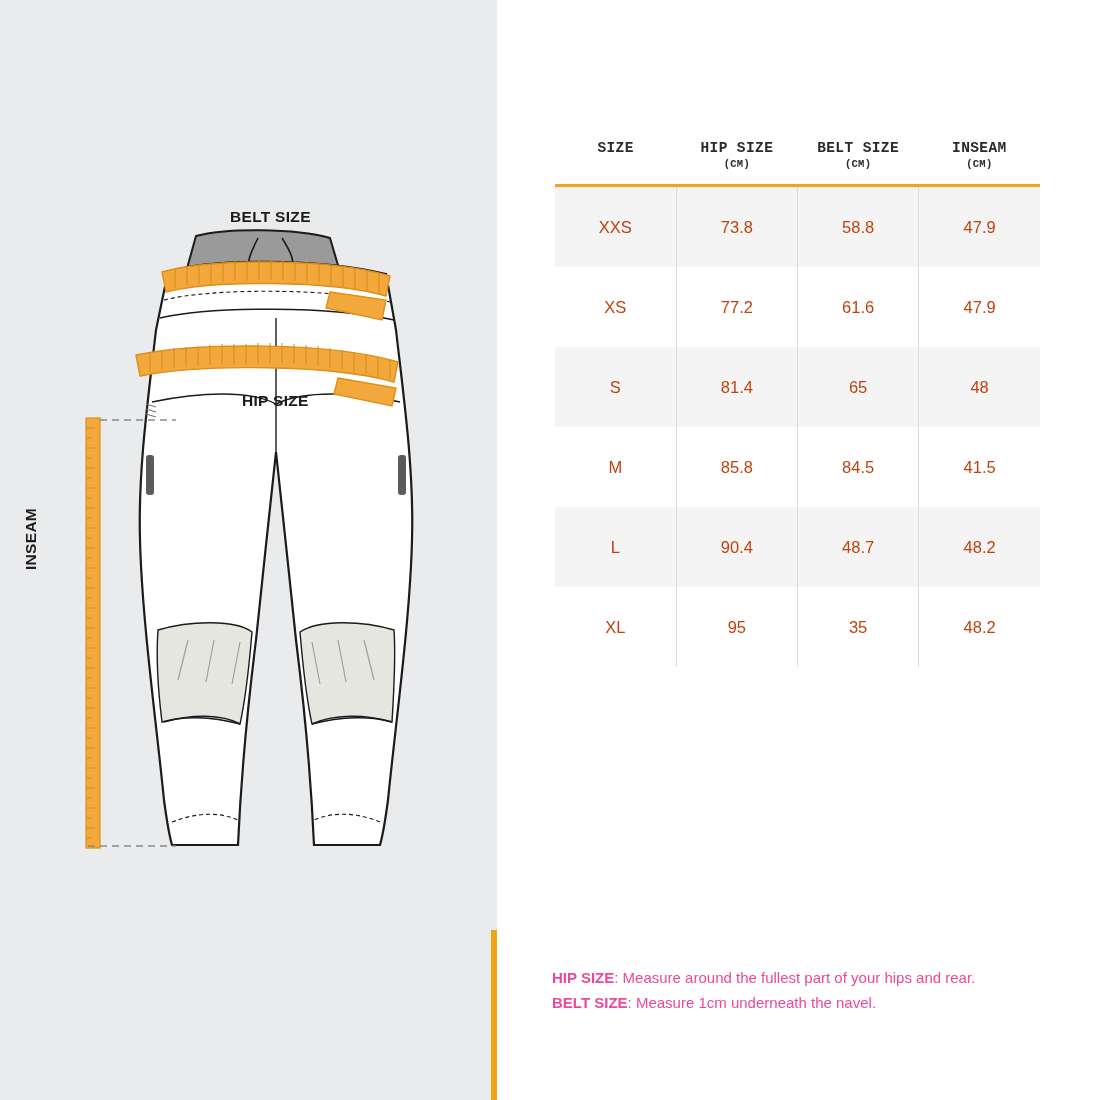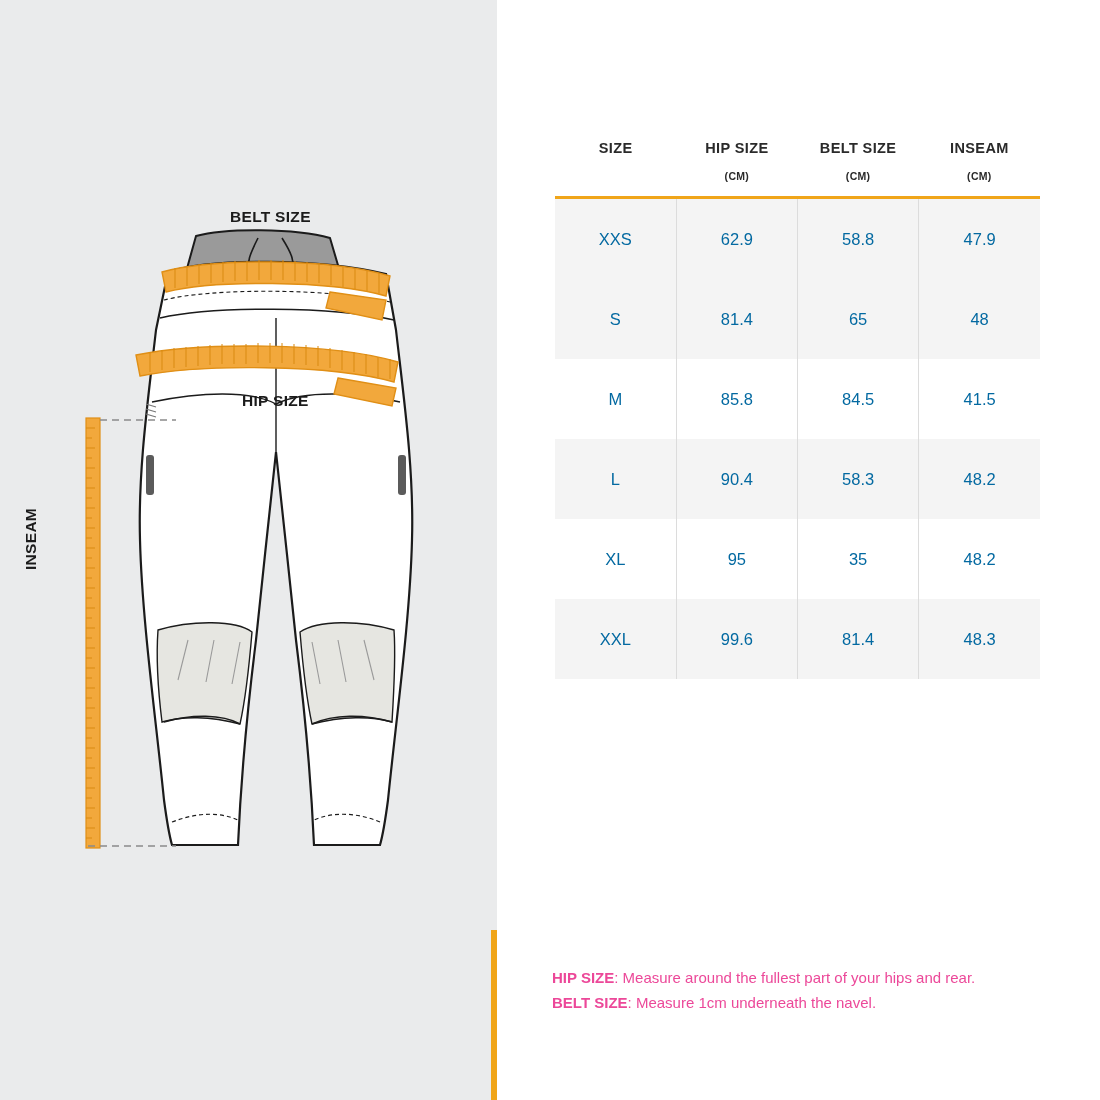--- a/index.html
+++ b/index.html
@@ -100,6 +100,7 @@
     color: #2a2a2a;
     vertical-align: top;
     letter-spacing: .4px;
+    font-family: Liberation Mono, monospace;
   }
   th .unit {
     display: block;

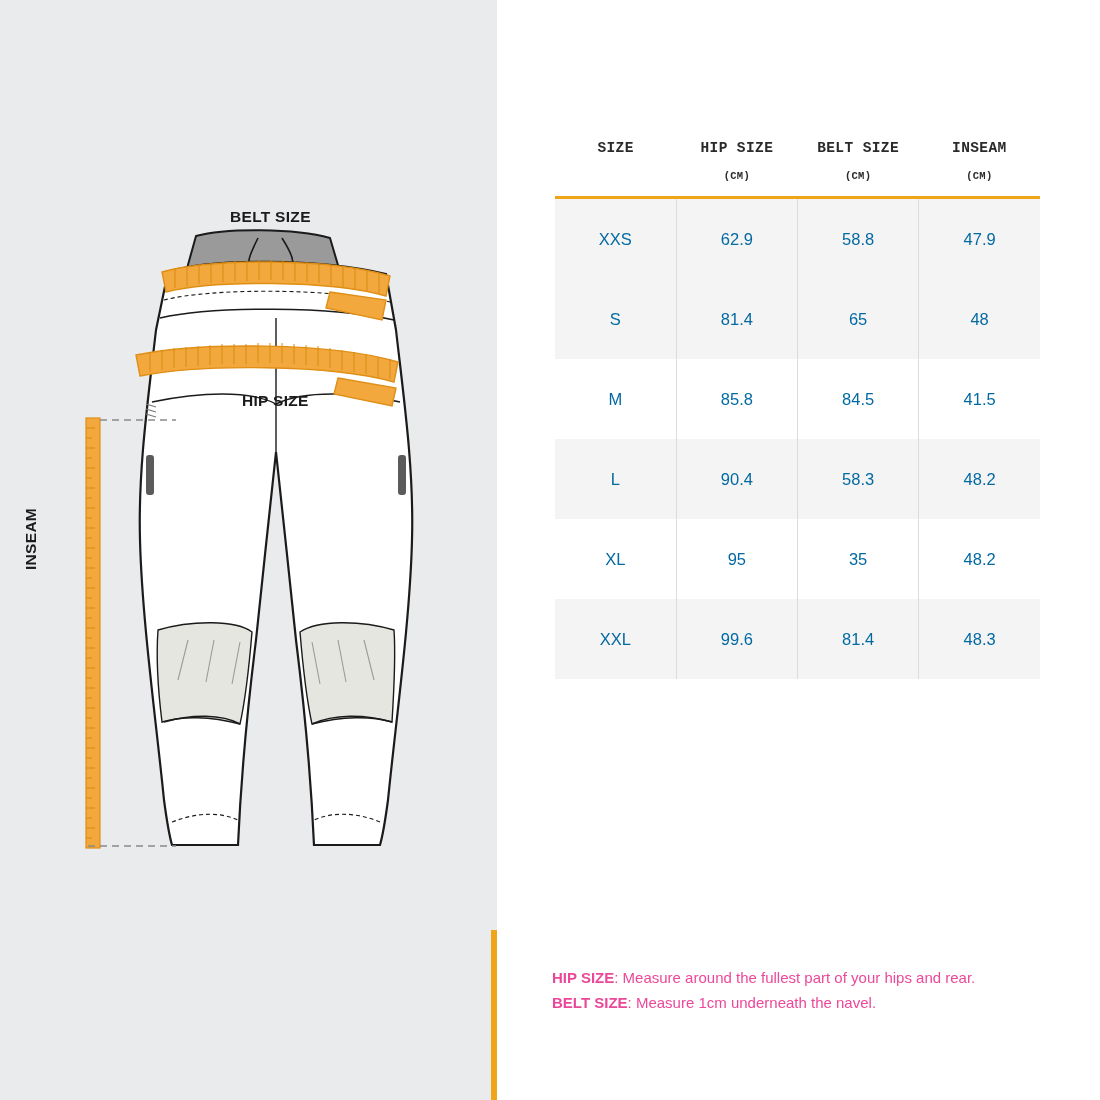--- a/index.html
+++ b/index.html
@@ -107,7 +107,7 @@
     font-size: 10.5px;
     font-weight: bold;
     letter-spacing: .3px;
-    margin-top: 14px;
+    margin-top: 2px;
     color: #2a2a2a;
   }
   thead tr.head-rule th {

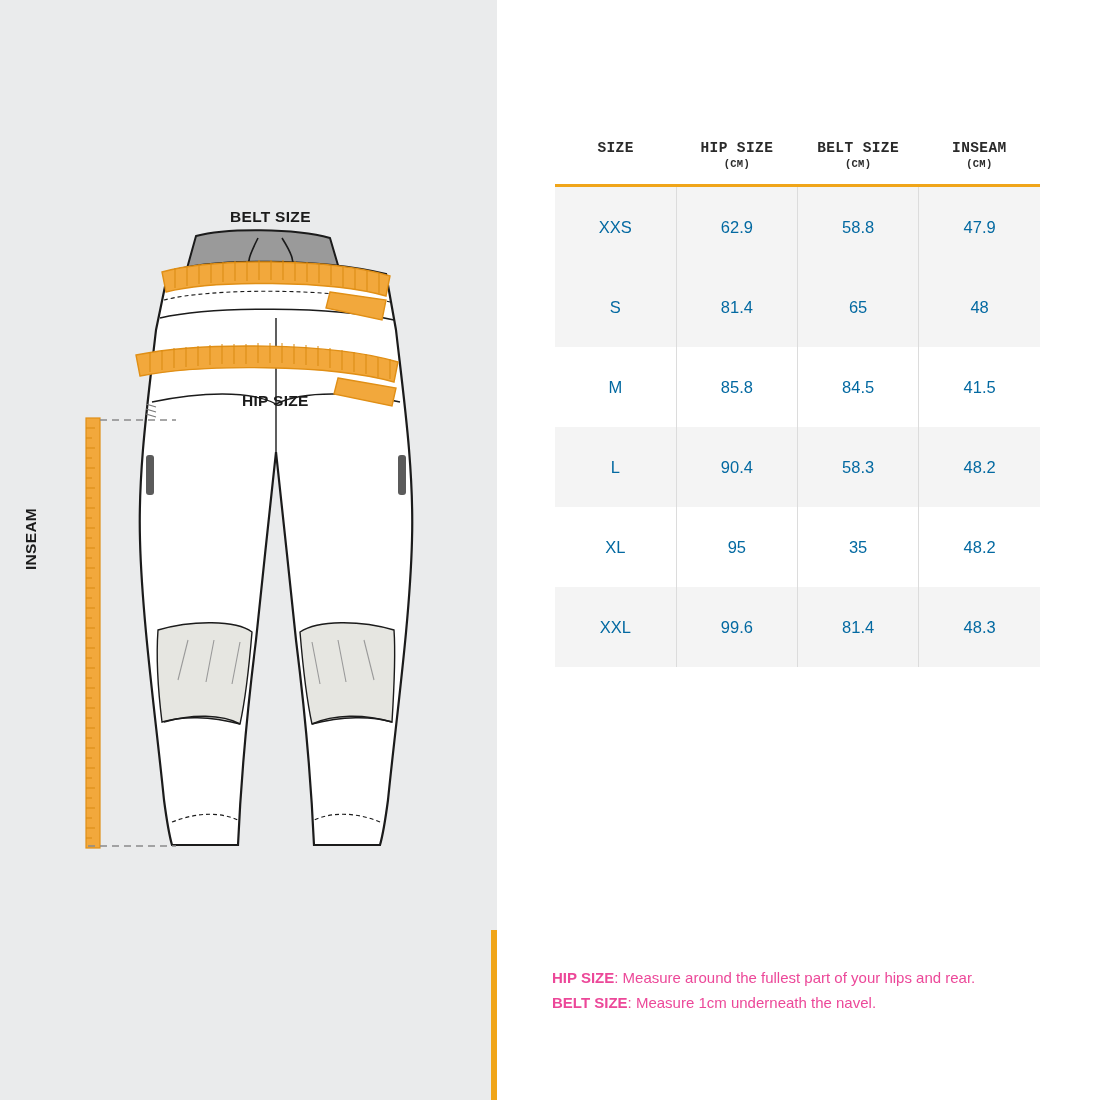--- a/index.html
+++ b/index.html
@@ -122,7 +122,7 @@
   table.size-table tbody td {
     height: 78px;
     font-size: 16.5px;
-    color: #0369a1;
+    color: #c2410c;
     text-align: center;
     vertical-align: middle;
     background: #ffffff;

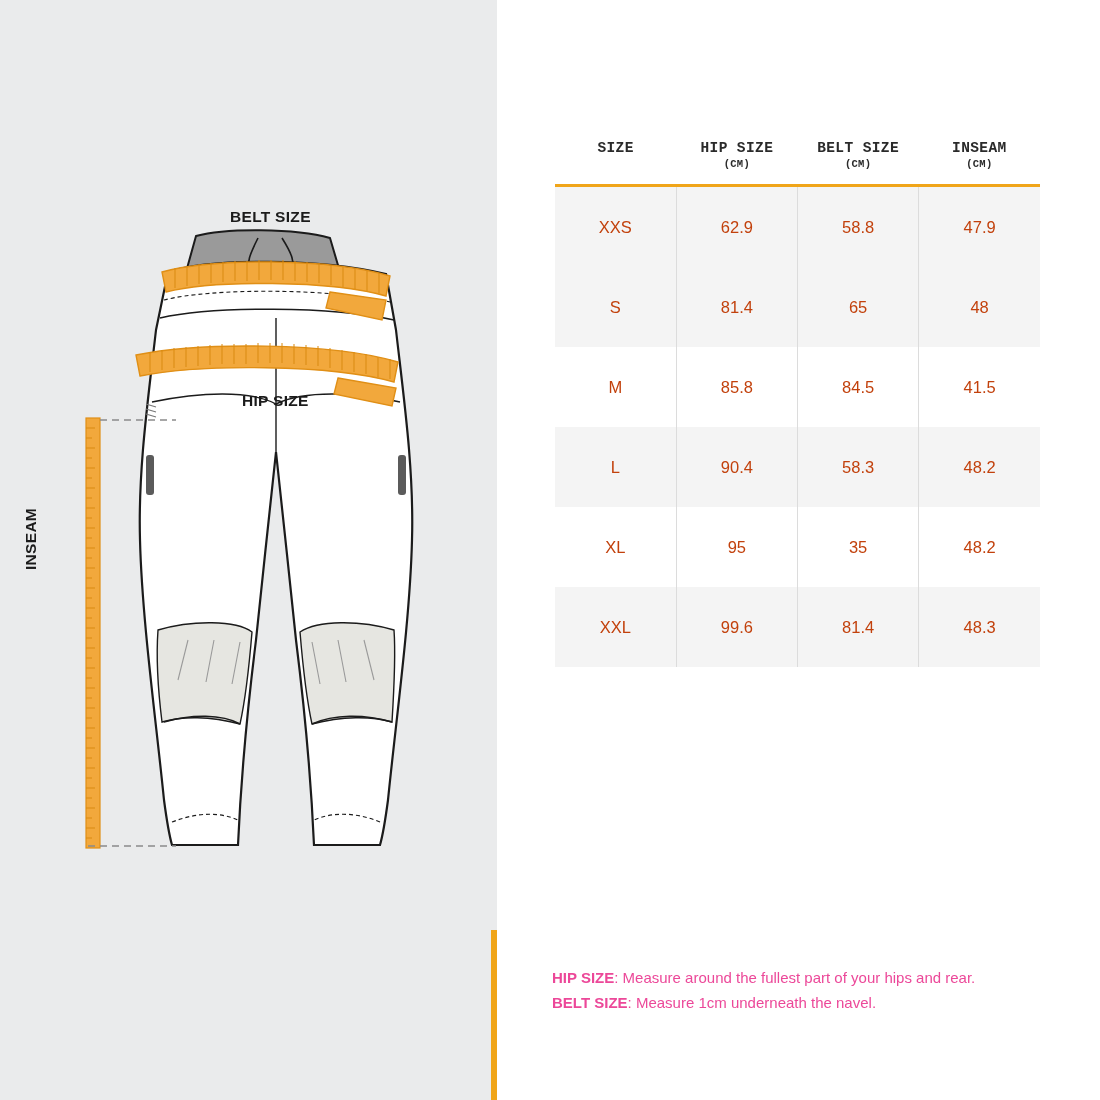--- a/index.html
+++ b/index.html
@@ -272,7 +272,7 @@
         <tbody>
           <tr class="alt">
             <td class="c-size">XXS</td>
-            <td class="c-hip">62.9</td>
+            <td class="c-hip">73.8</td>
             <td class="c-belt">58.8</td>
             <td class="c-inseam">47.9</td>
           </tr>

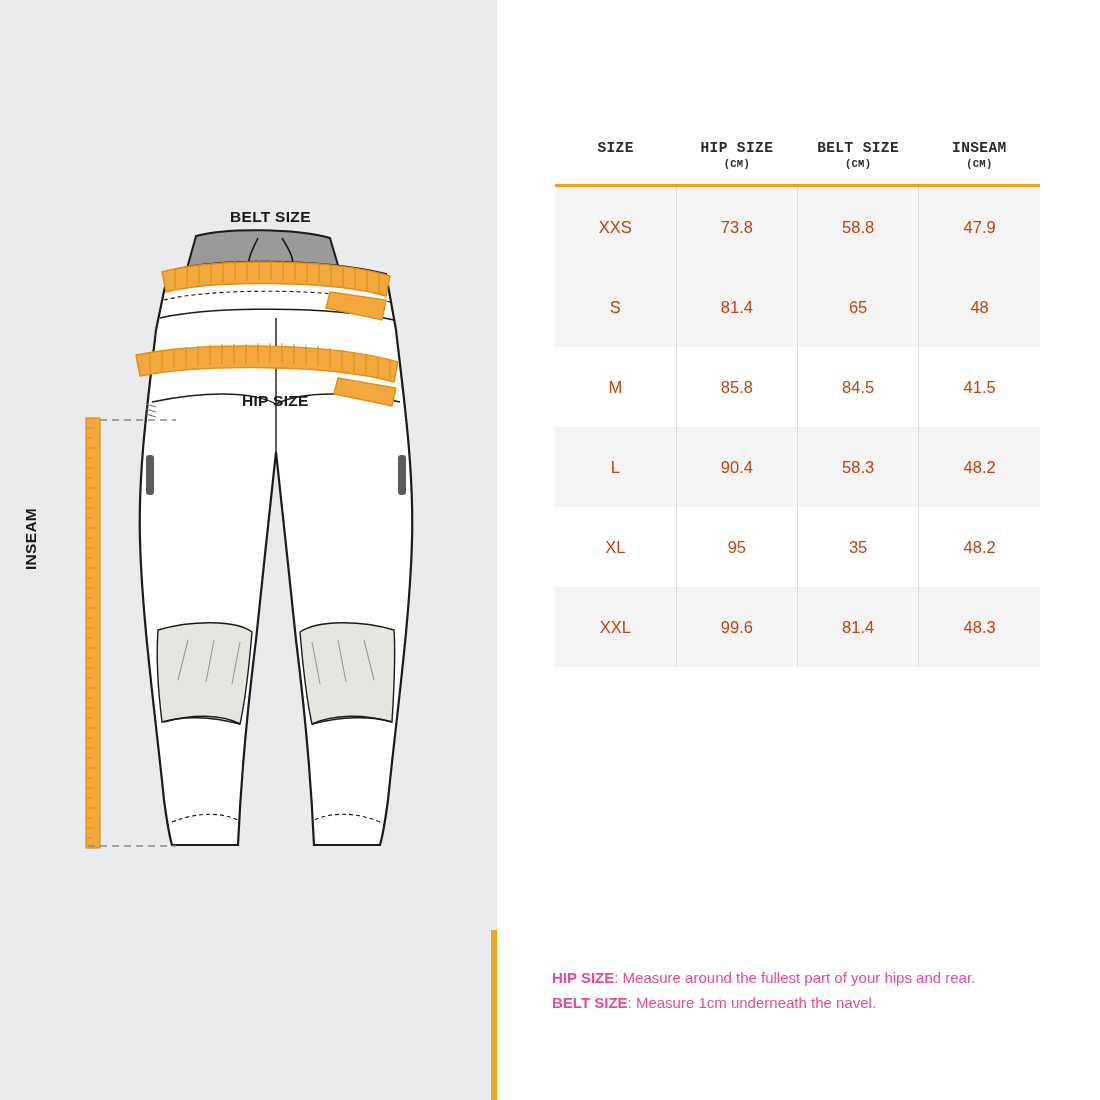--- a/index.html
+++ b/index.html
@@ -276,6 +276,12 @@
             <td class="c-belt">58.8</td>
             <td class="c-inseam">47.9</td>
           </tr>
+          <tr>
+            <td class="c-size">XS</td>
+            <td class="c-hip">77.2</td>
+            <td class="c-belt">61.6</td>
+            <td class="c-inseam">47.9</td>
+          </tr>
           <tr class="alt">
             <td class="c-size">S</td>
             <td class="c-hip">81.4</td>

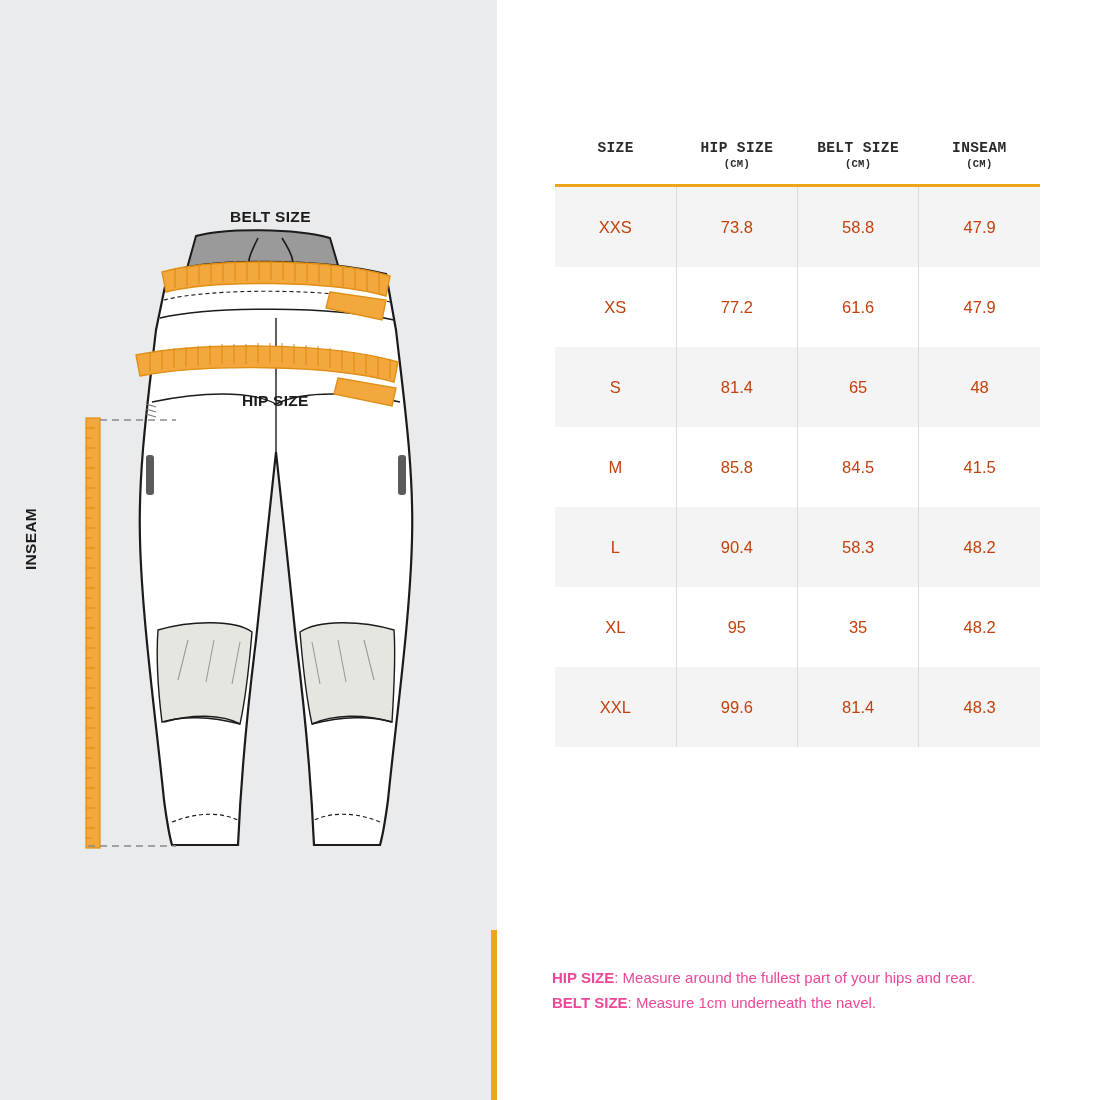--- a/index.html
+++ b/index.html
@@ -297,7 +297,7 @@
           <tr class="alt">
             <td class="c-size">L</td>
             <td class="c-hip">90.4</td>
-            <td class="c-belt">58.3</td>
+            <td class="c-belt">48.7</td>
             <td class="c-inseam">48.2</td>
           </tr>
           <tr>

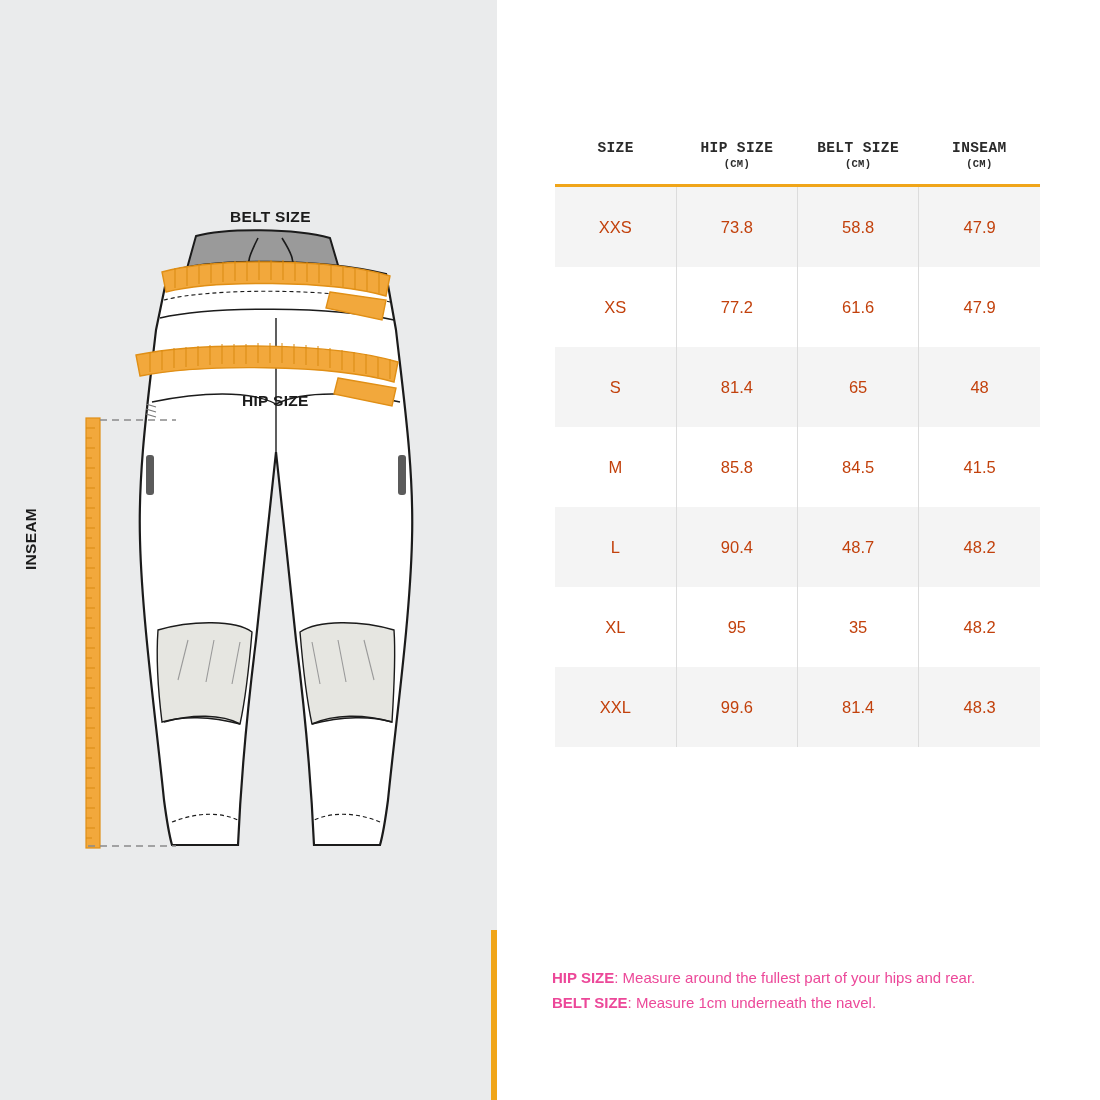--- a/index.html
+++ b/index.html
@@ -306,12 +306,6 @@
             <td class="c-belt">35</td>
             <td class="c-inseam">48.2</td>
           </tr>
-          <tr class="alt">
-            <td class="c-size">XXL</td>
-            <td class="c-hip">99.6</td>
-            <td class="c-belt">81.4</td>
-            <td class="c-inseam">48.3</td>
-          </tr>
         </tbody>
       </table>
     </div>

